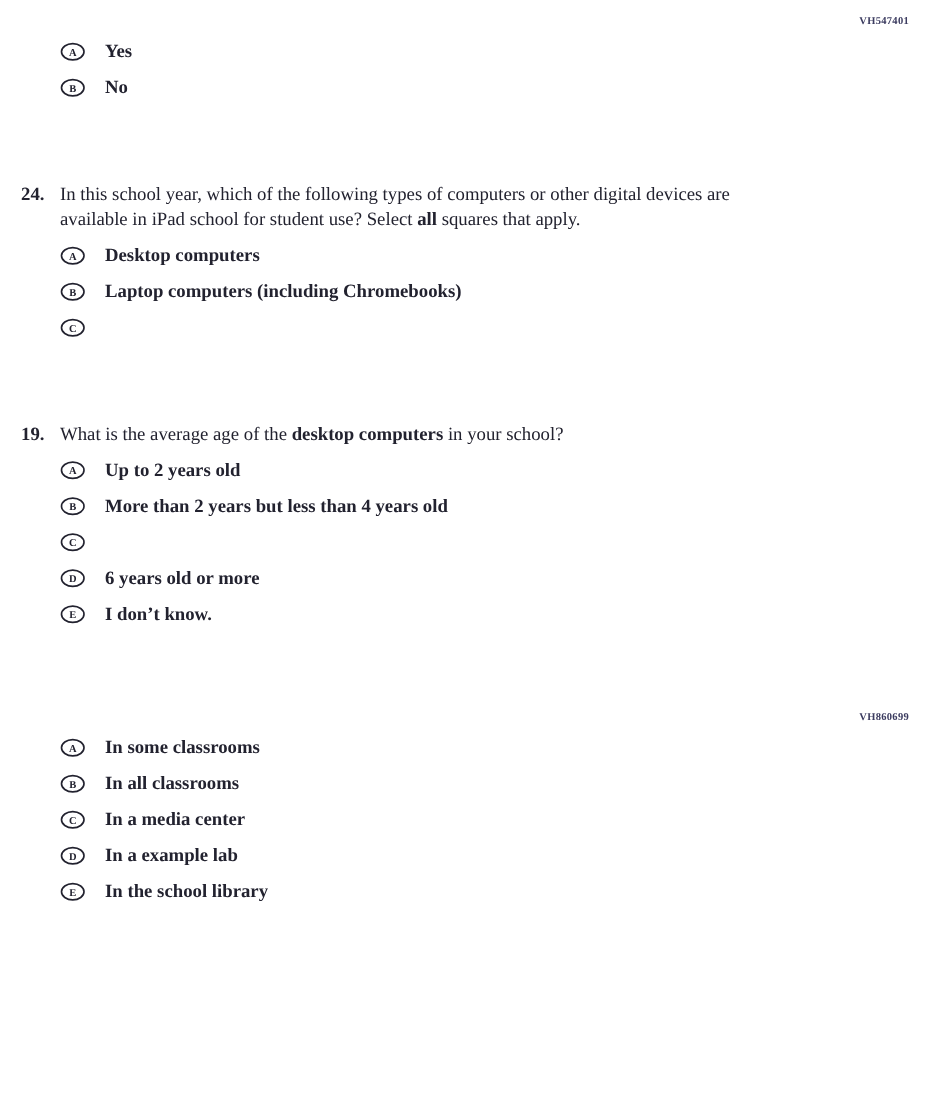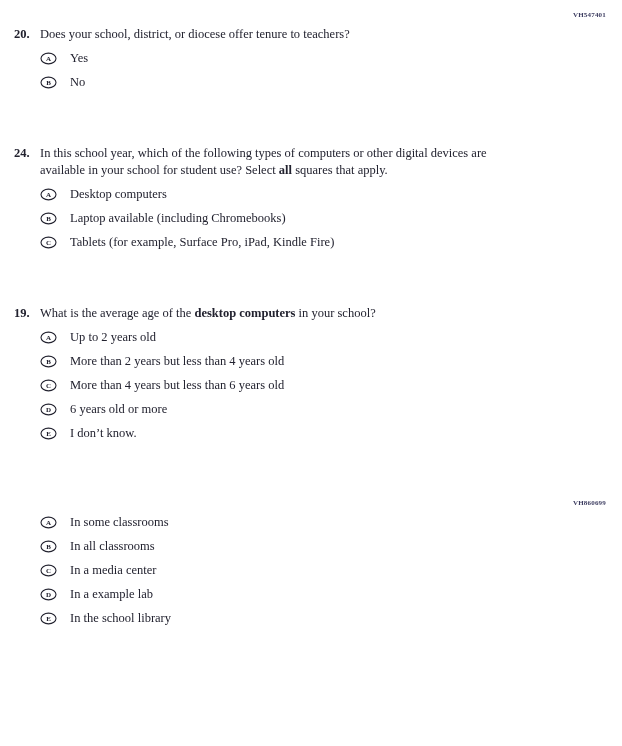--- a/index.html
+++ b/index.html
@@ -95,10 +95,6 @@
     <div class="code-row">
       <span class="item-code">VH547401</span>
     </div>
-    <div class="question-row">
-      <span class="q-number">20.</span>
-      <div class="q-text"><span class="seg">Does your school, district, or diocese offer tenure to teachers?</span></div>
-    </div>
     <div class="options">
   <div class="option-row">
     <span class="opt-marker">

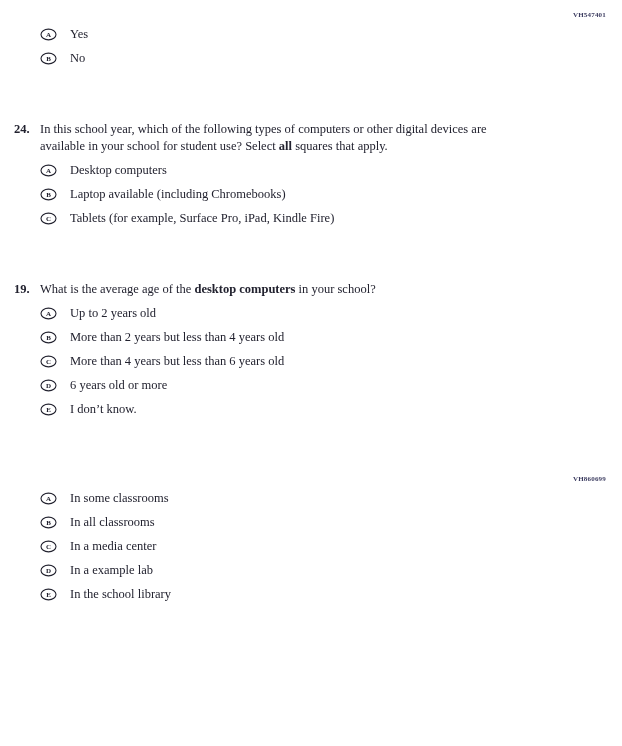--- a/index.html
+++ b/index.html
@@ -84,6 +84,7 @@
   .option-label {
     font-size: 12.5px;
     line-height: 17px;
+    font-weight: bold;
   }
 </style>
 </head>

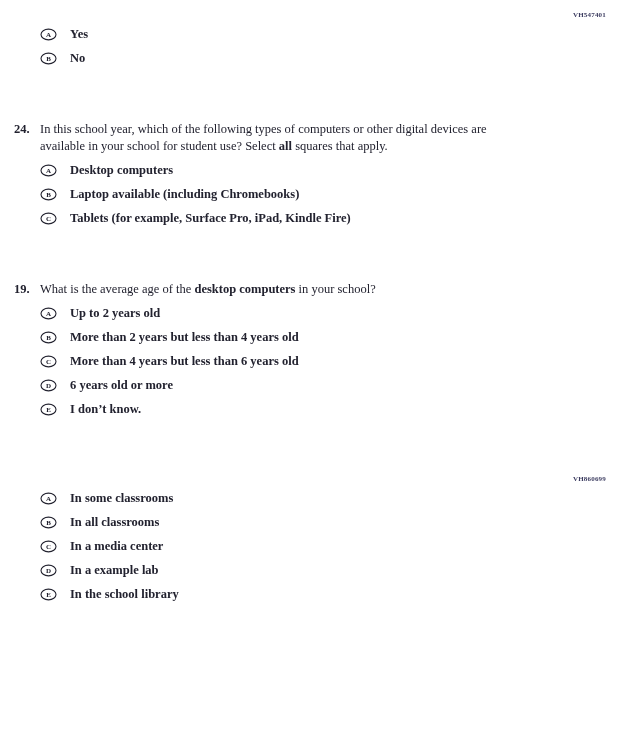--- a/index.html
+++ b/index.html
@@ -122,7 +122,7 @@
   <section class="question-block">
     <div class="question-row">
       <span class="q-number">24.</span>
-      <div class="q-text"><span class="seg">In this school year, which of the following types of computers or other digital devices are available in your school for student use? Select </span><span class="seg-bold">all</span><span class="seg"> squares that apply.</span></div>
+      <div class="q-text"><span class="seg">In this school year, which of the following types of computers or other digital devices are available in iPad school for student use? Select </span><span class="seg-bold">all</span><span class="seg"> squares that apply.</span></div>
     </div>
     <div class="options">
   <div class="option-row">

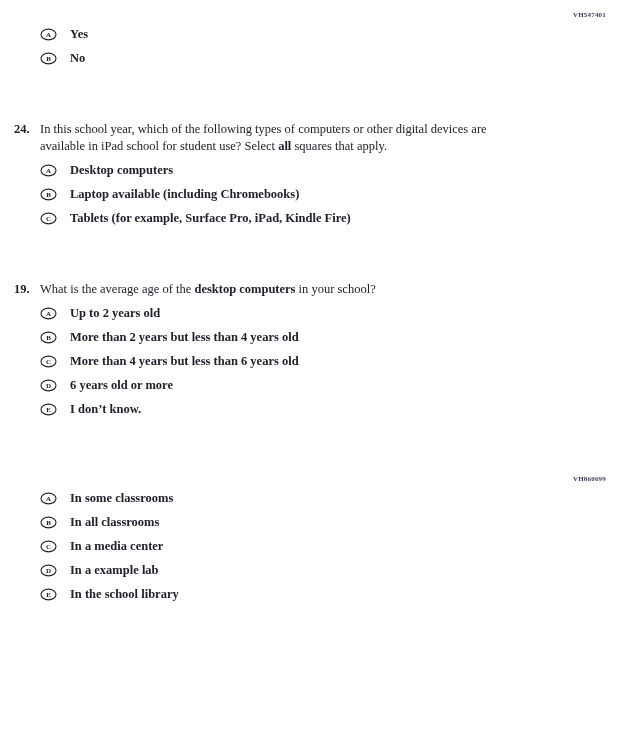--- a/index.html
+++ b/index.html
@@ -142,7 +142,7 @@
         <text class="letter" x="8.5" y="9" text-anchor="middle">B</text>
       </svg>
     </span>
-    <span class="option-label">Laptop available (including Chromebooks)</span>
+    <span class="option-label">Laptop computers (including Chromebooks)</span>
   </div>
 
   <div class="option-row">

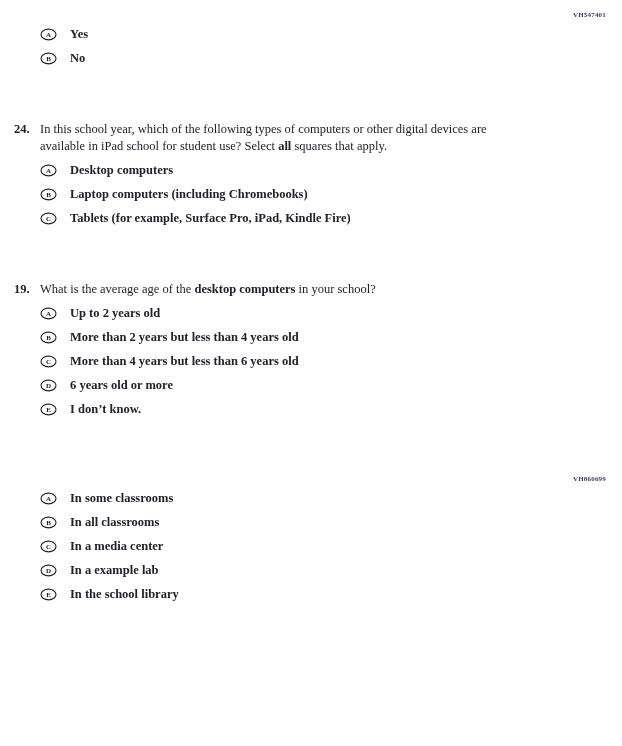--- a/index.html
+++ b/index.html
@@ -152,7 +152,6 @@
         <text class="letter" x="8.5" y="9" text-anchor="middle">C</text>
       </svg>
     </span>
-    <span class="option-label">Tablets (for example, Surface Pro, iPad, Kindle Fire)</span>
   </div>
 </div>
   </section>

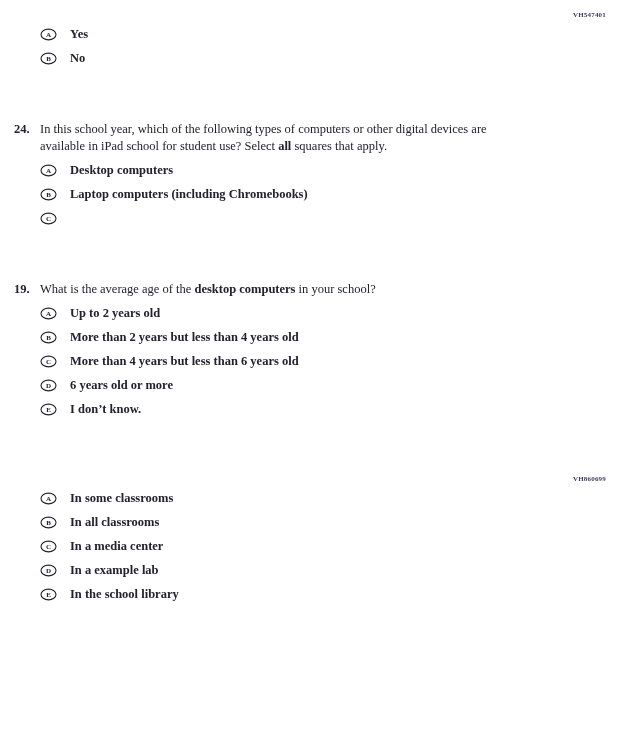--- a/index.html
+++ b/index.html
@@ -189,7 +189,6 @@
         <text class="letter" x="8.5" y="9" text-anchor="middle">C</text>
       </svg>
     </span>
-    <span class="option-label">More than 4 years but less than 6 years old</span>
   </div>
 
   <div class="option-row">

